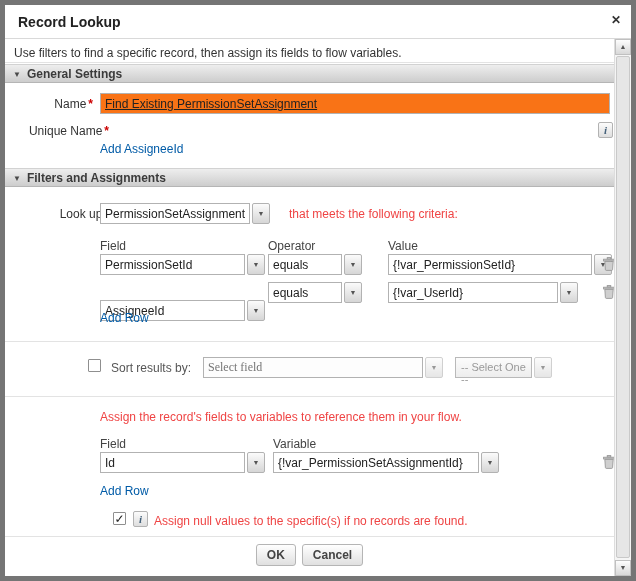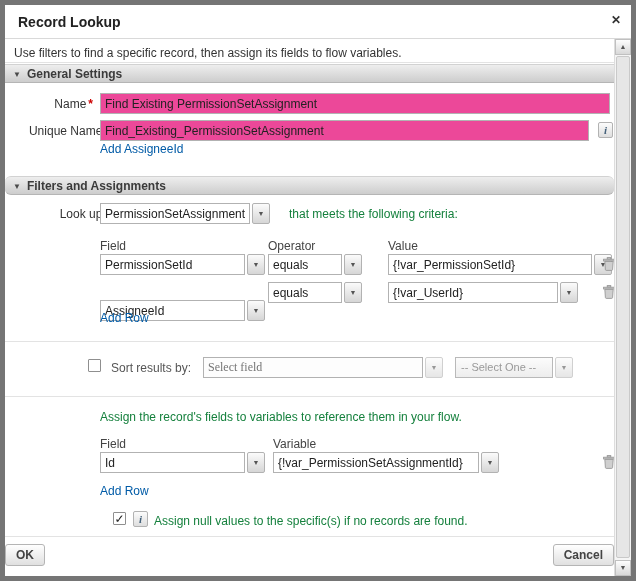--- a/index.html
+++ b/index.html
@@ -30,7 +30,7 @@
   .label { position:absolute; text-align:right; color:#333; }
   .req { color:#cc0000; font-weight:bold; margin-left:2px; }
 
-  input.text { position:absolute; height:21px; border:1px solid #b2b2b2; font-size:12px; padding:8px 4px; font-family:"Liberation Sans", sans-serif; color:#222; background:#ec4899; }
+  input.text { position:absolute; height:21px; border:1px solid #b2b2b2; font-size:12px; padding:8px 4px; font-family:"Liberation Sans", sans-serif; color:#222; background:#f97316;text-decoration:underline; }
 
   .combo { position:absolute; display:flex; height:21px; }
   .combo input { height:21px; border:1px solid #b2b2b2; font-size:12px; padding:0 4px; font-family:"Liberation Sans", sans-serif; color:#222; background:#fff; }

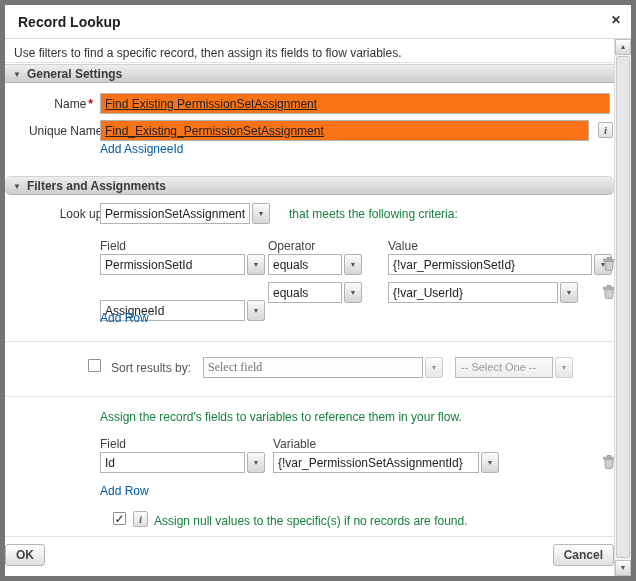--- a/index.html
+++ b/index.html
@@ -82,7 +82,6 @@
       <div class="label" style="left:16px; width:88px; top:85px;">
         <span>Unique Name</span><span class="req">*</span>
       </div>
-      <input class="text" style="left: 95px; top: 81px; width: 489px;" type="text" value="Find_Existing_PermissionSetAssignment">
       <div class="info-btn" style="left:593px; top:83px;">i</div>
 
       <div class="link" style="left:95px; top:103px;">Add AssigneeId</div>

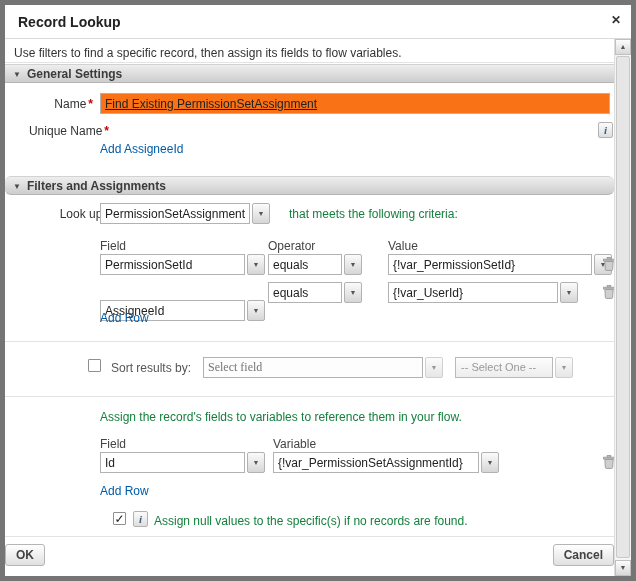--- a/index.html
+++ b/index.html
@@ -86,7 +86,7 @@
 
       <div class="link" style="left:95px; top:103px;">Add AssigneeId</div>
 
-      <div class="section-header" style="top:137px;border-radius:6px;">
+      <div class="section-header" style="top:129px;">
         <span class="twisty">▼</span><span>Filters and Assignments</span>
       </div>
 

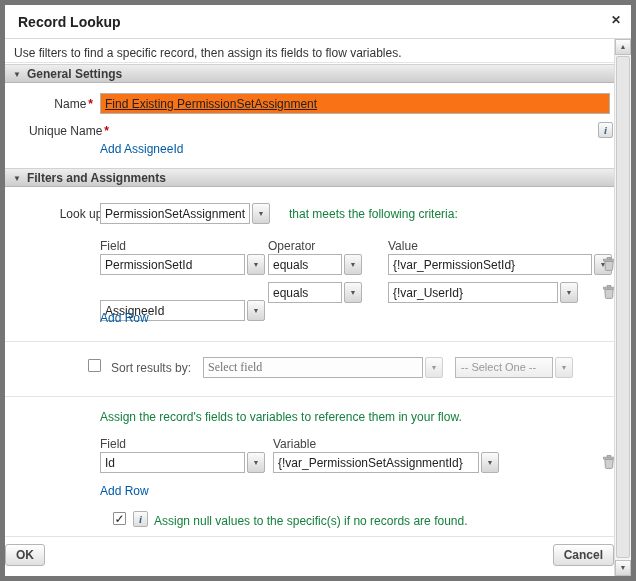--- a/index.html
+++ b/index.html
@@ -52,7 +52,7 @@
   .btn { border:1px solid #b5b5b5; border-radius:3px; background:linear-gradient(#ffffff,#e0e0e0); font-family:"Liberation Sans", sans-serif; font-size:12px; font-weight:bold; color:#444; padding:3px 10px; cursor:pointer; }
   .btn-row { position:absolute; top:505px; left:0; right:0; display:flex; justify-content:space-between; gap:6px; }
 
-  .static { position:absolute; color:#15803d; }
+  .static { position:absolute; color:#ef4444; }
 </style>
 </head>
 <body>

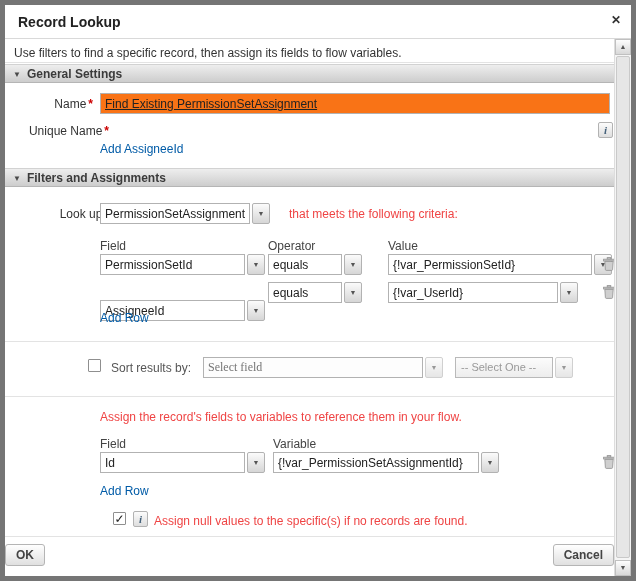--- a/index.html
+++ b/index.html
@@ -158,7 +158,7 @@
         <div class="dd-btn" style="opacity:.6;">▼</div>
       </div>
       <div class="combo" style="left:450px; top:318px;">
-        <div class="select-fake" style="width:98px;">-- Select One --</div>
+        <div class="select-fake" style="width:77px;">-- Select One --</div>
         <div class="dd-btn" style="opacity:.6;">▼</div>
       </div>
 

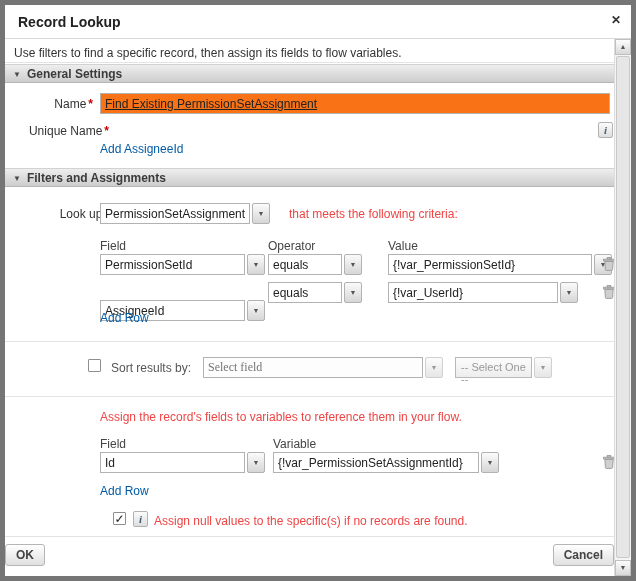--- a/index.html
+++ b/index.html
@@ -50,7 +50,7 @@
   .checkbox { position:absolute; width:13px; height:13px; border:1px solid #8f8f8f; background:#fff; border-radius:1px; text-align:center; line-height:12px; font-size:12px; color:#222; cursor:pointer; }
 
   .btn { border:1px solid #b5b5b5; border-radius:3px; background:linear-gradient(#ffffff,#e0e0e0); font-family:"Liberation Sans", sans-serif; font-size:12px; font-weight:bold; color:#444; padding:3px 10px; cursor:pointer; }
-  .btn-row { position:absolute; top:505px; left:0; right:0; display:flex; justify-content:space-between; gap:6px; }
+  .btn-row { position:absolute; top:505px; left:0; right:0; display:flex; justify-content:center; gap:6px; }
 
   .static { position:absolute; color:#ef4444; }
 </style>

